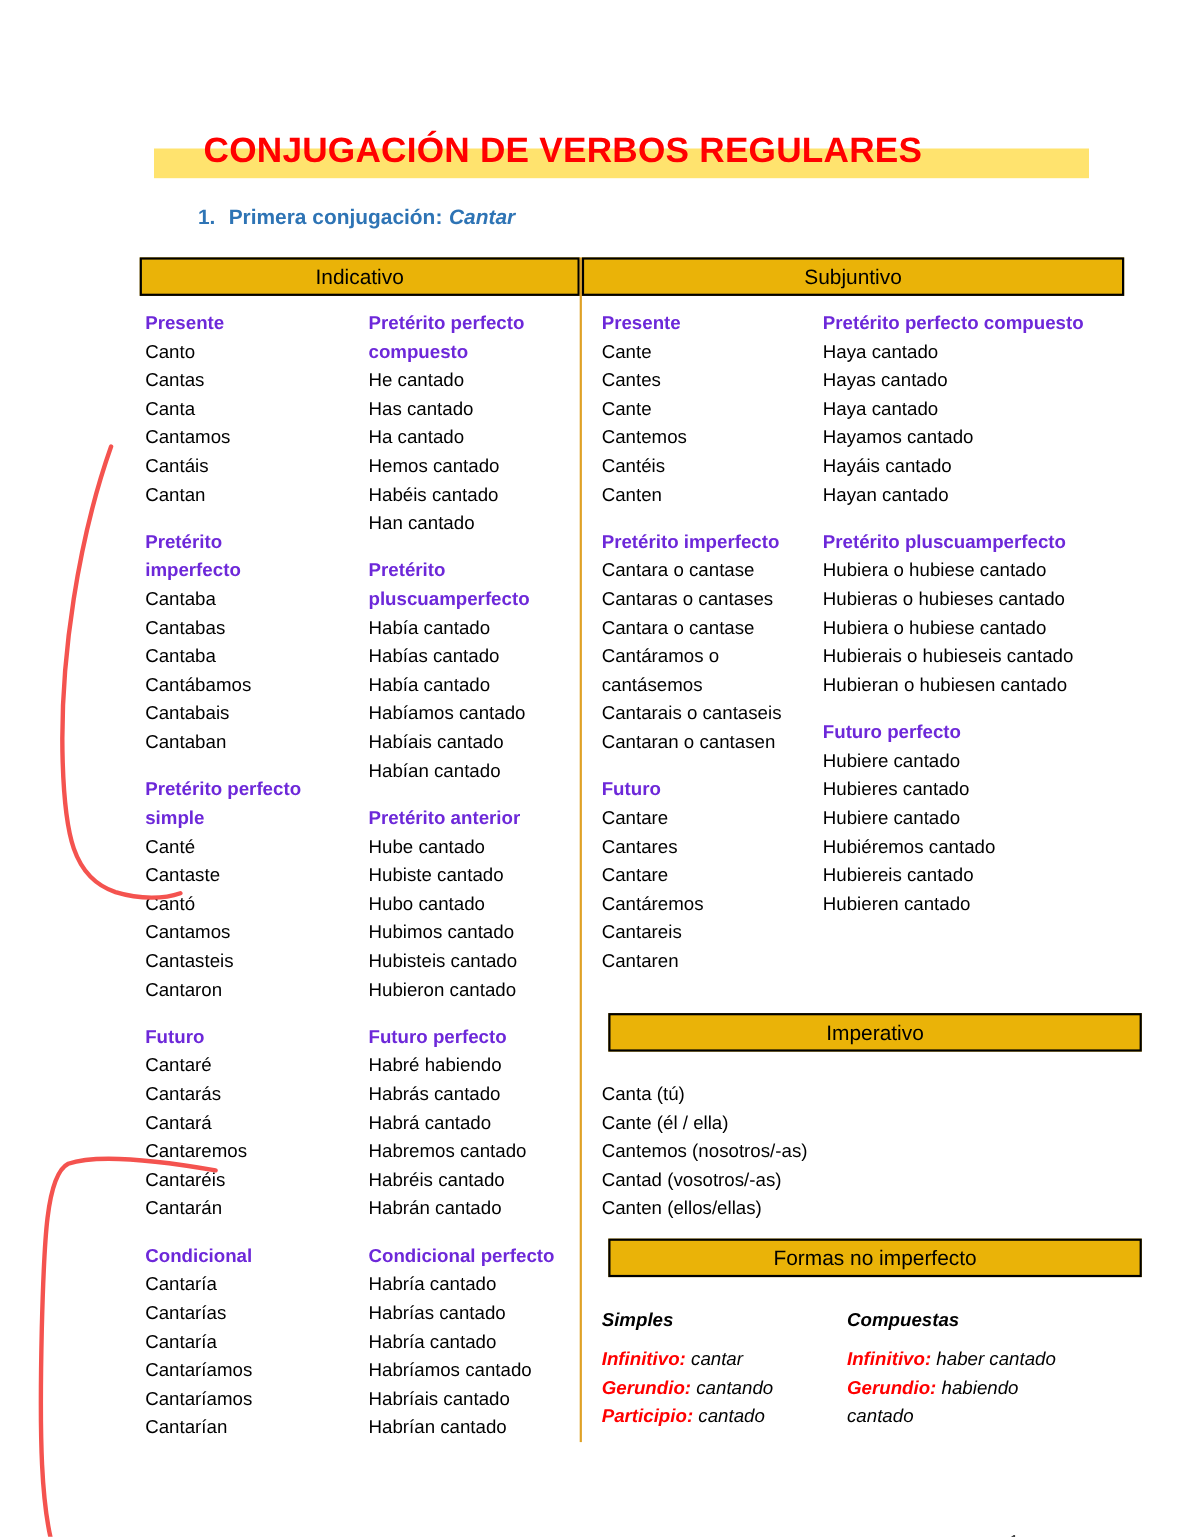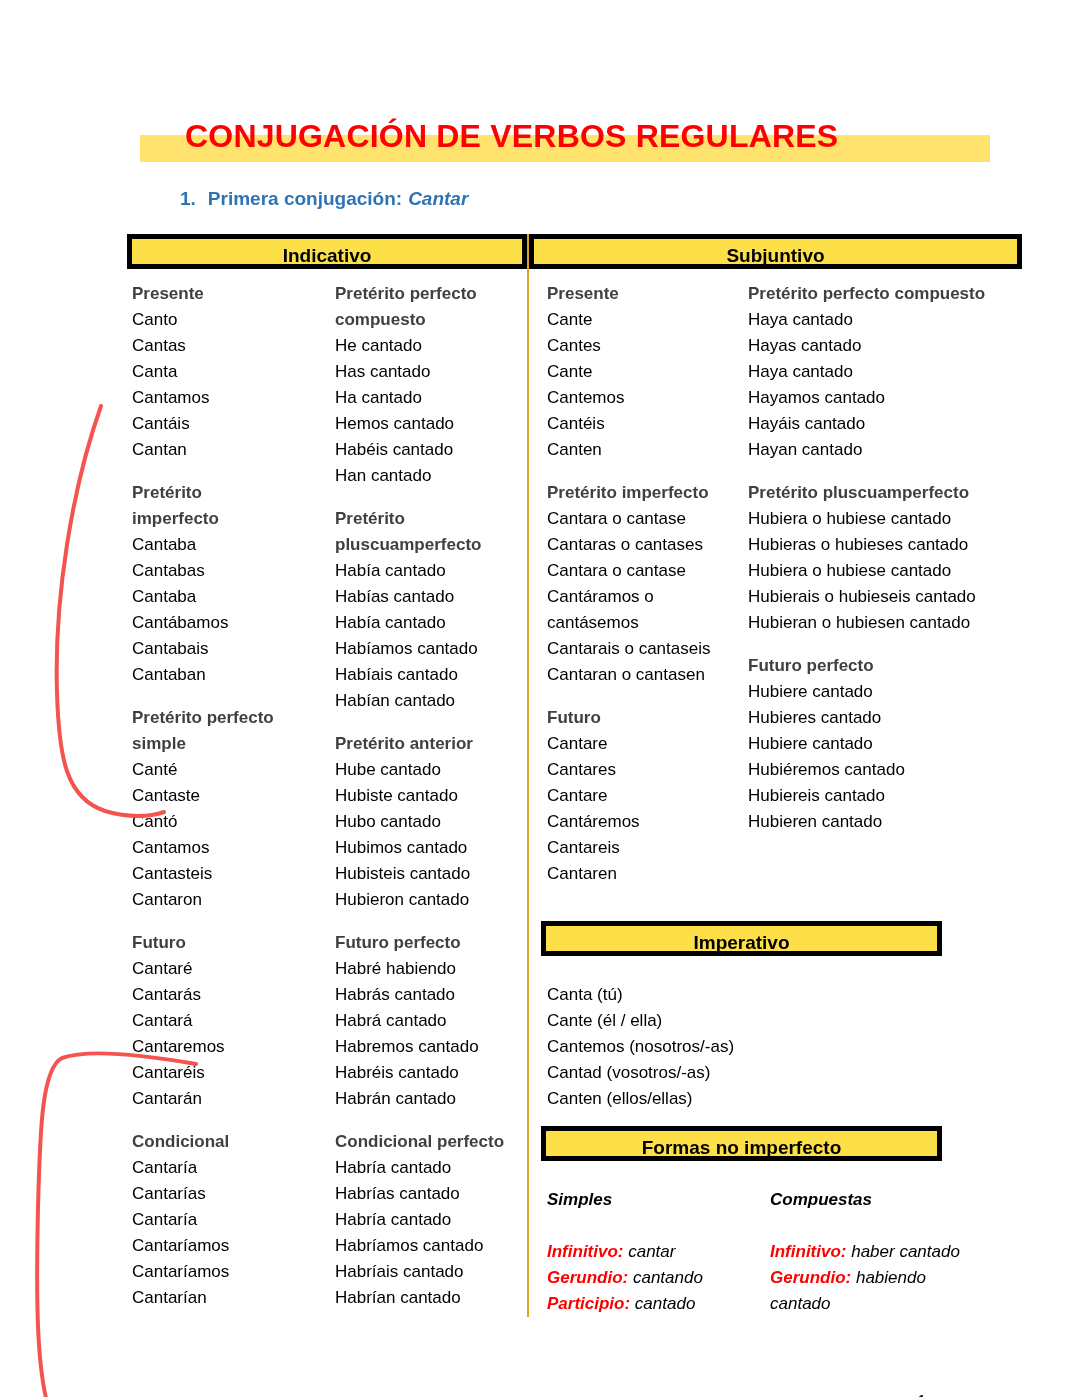--- a/index.html
+++ b/index.html
@@ -35,8 +35,8 @@
   .half-right { width:495px; border-left:2px solid #DFA126; }
   .header-bar {
     height:35px; line-height:33px; text-align:center;
-    background:#fde047; border:5px solid #000000;
-    font-weight:bold; font-size:19px; color:#000;
+    background:#eab308; border:2px solid #000000;
+    font-weight:normal; font-size:19px; color:#000;
   }
   .cols { display:flex; padding-top:12px; }
   .col { font-size:17px; }

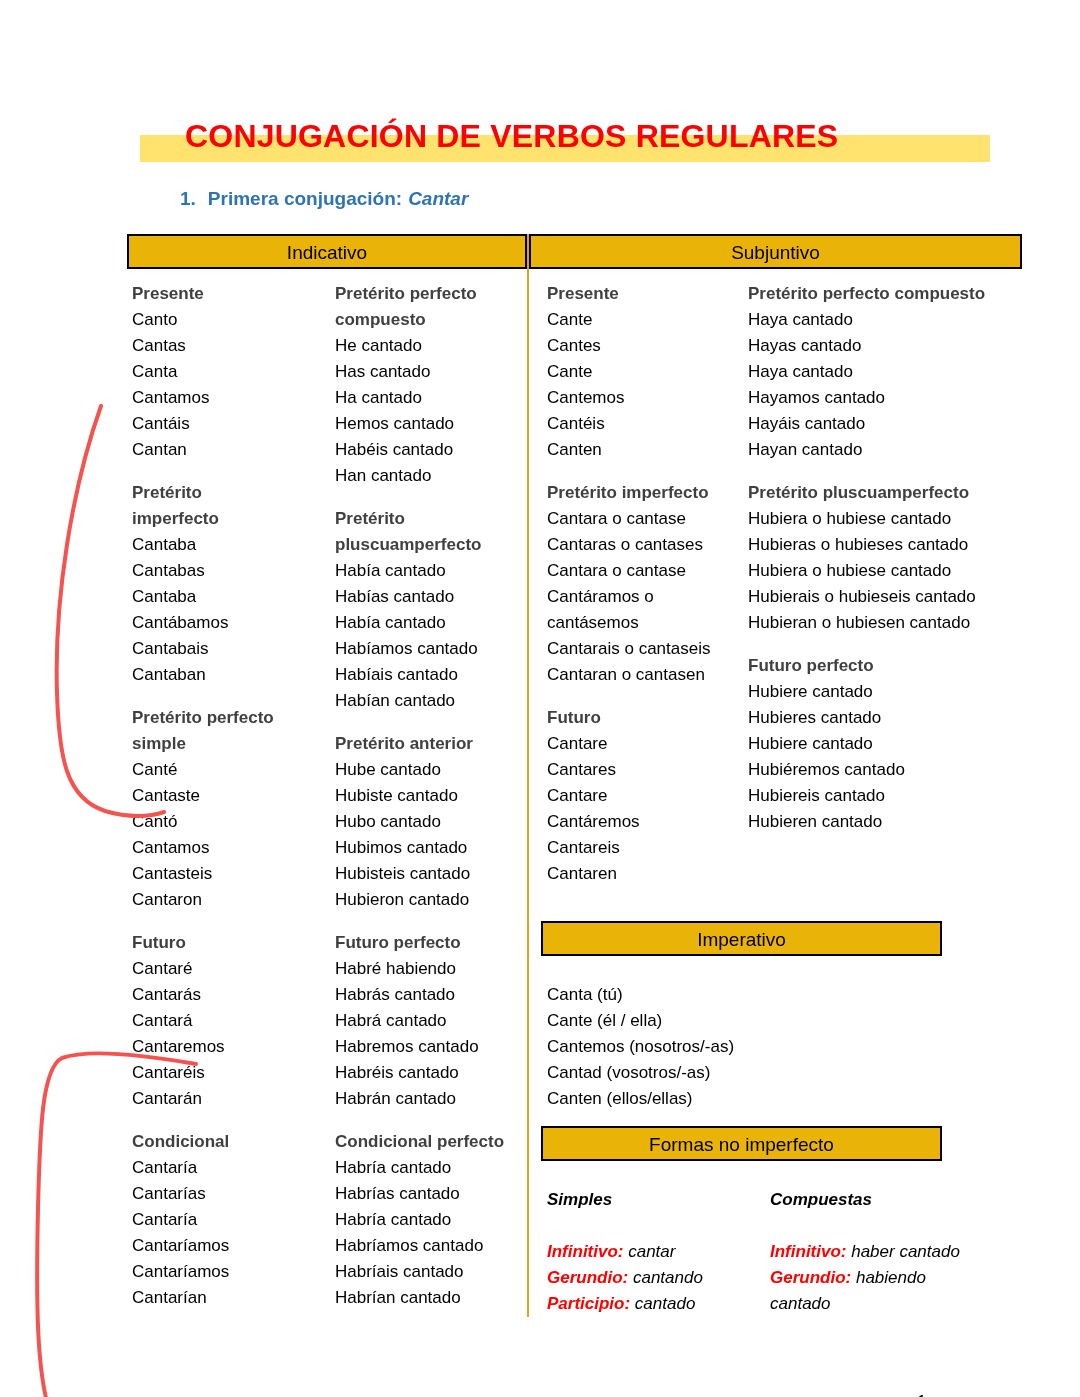--- a/index.html
+++ b/index.html
@@ -43,7 +43,7 @@
 
   .tense-block { margin-bottom:17px; }
   .tense-block:last-child { margin-bottom:0; }
-  .tense-heading { color:#404040; font-weight:bold; line-height:26px; }
+  .tense-heading { color:#6d28d9; font-weight:bold; line-height:26px; }
   .verb-form { line-height:26px; }
 
   .col-ind-1 { width:208px; padding-left:5px; }

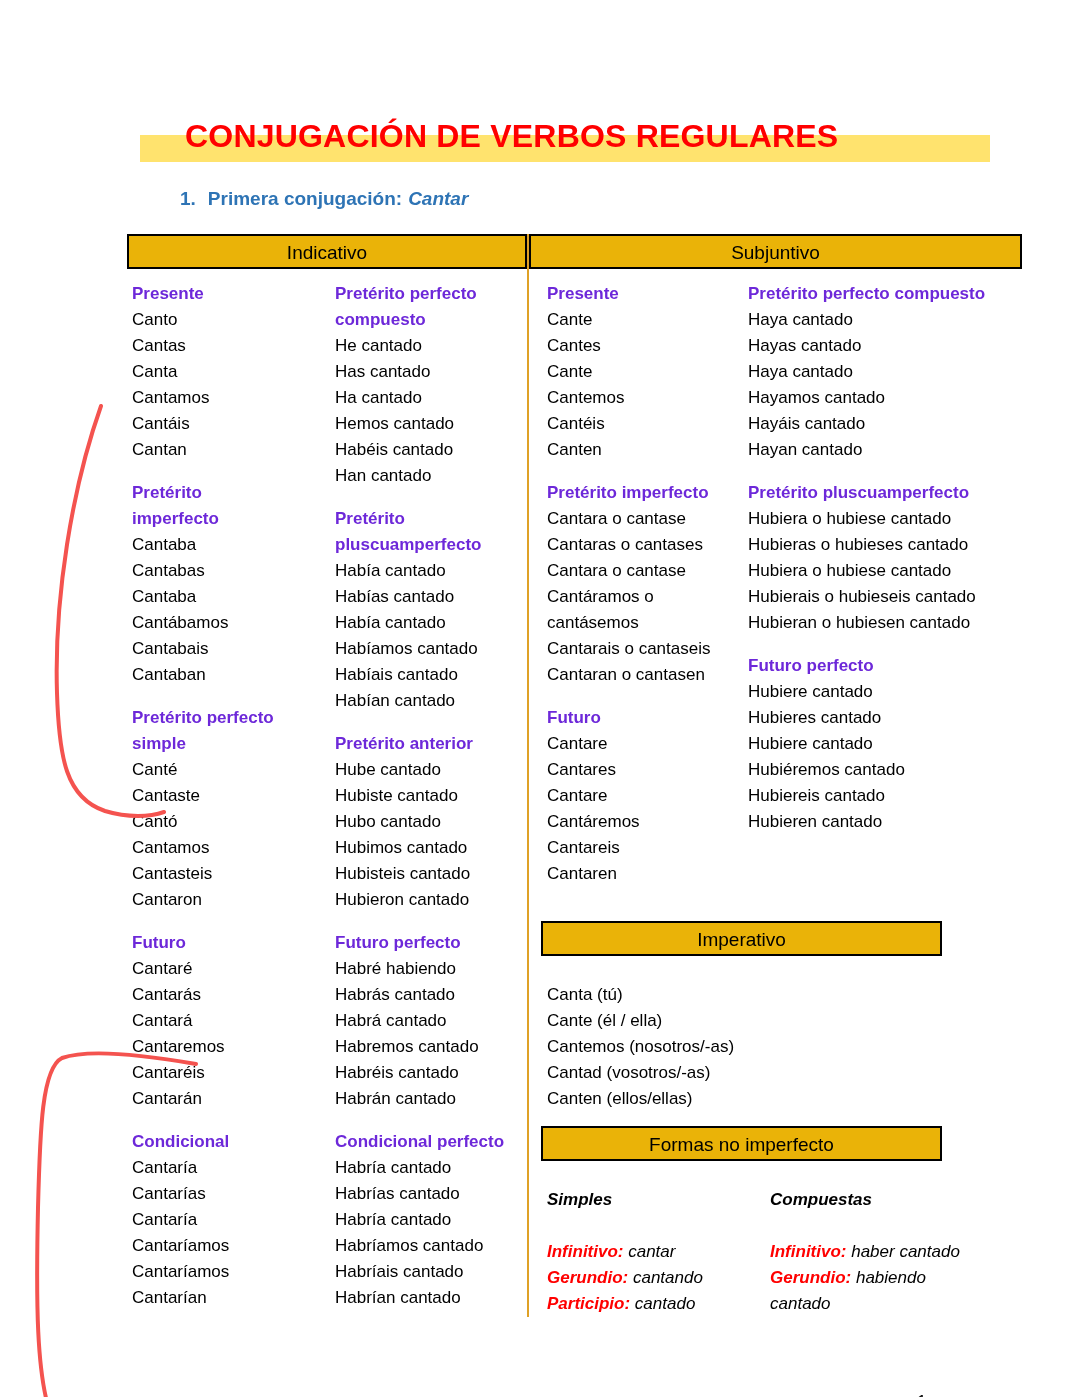--- a/index.html
+++ b/index.html
@@ -58,7 +58,7 @@
 
   
   .sub-section { }
-  .sub-section .header-bar { margin-left:12px; width:401px; }
+  .sub-section .header-bar { margin-left:24px; width:485px; }
   .imperativo { margin-top:34px; }
   .imp-list { padding:26px 0 0 18px; font-size:17px; }
   .imp-line { line-height:26px; }

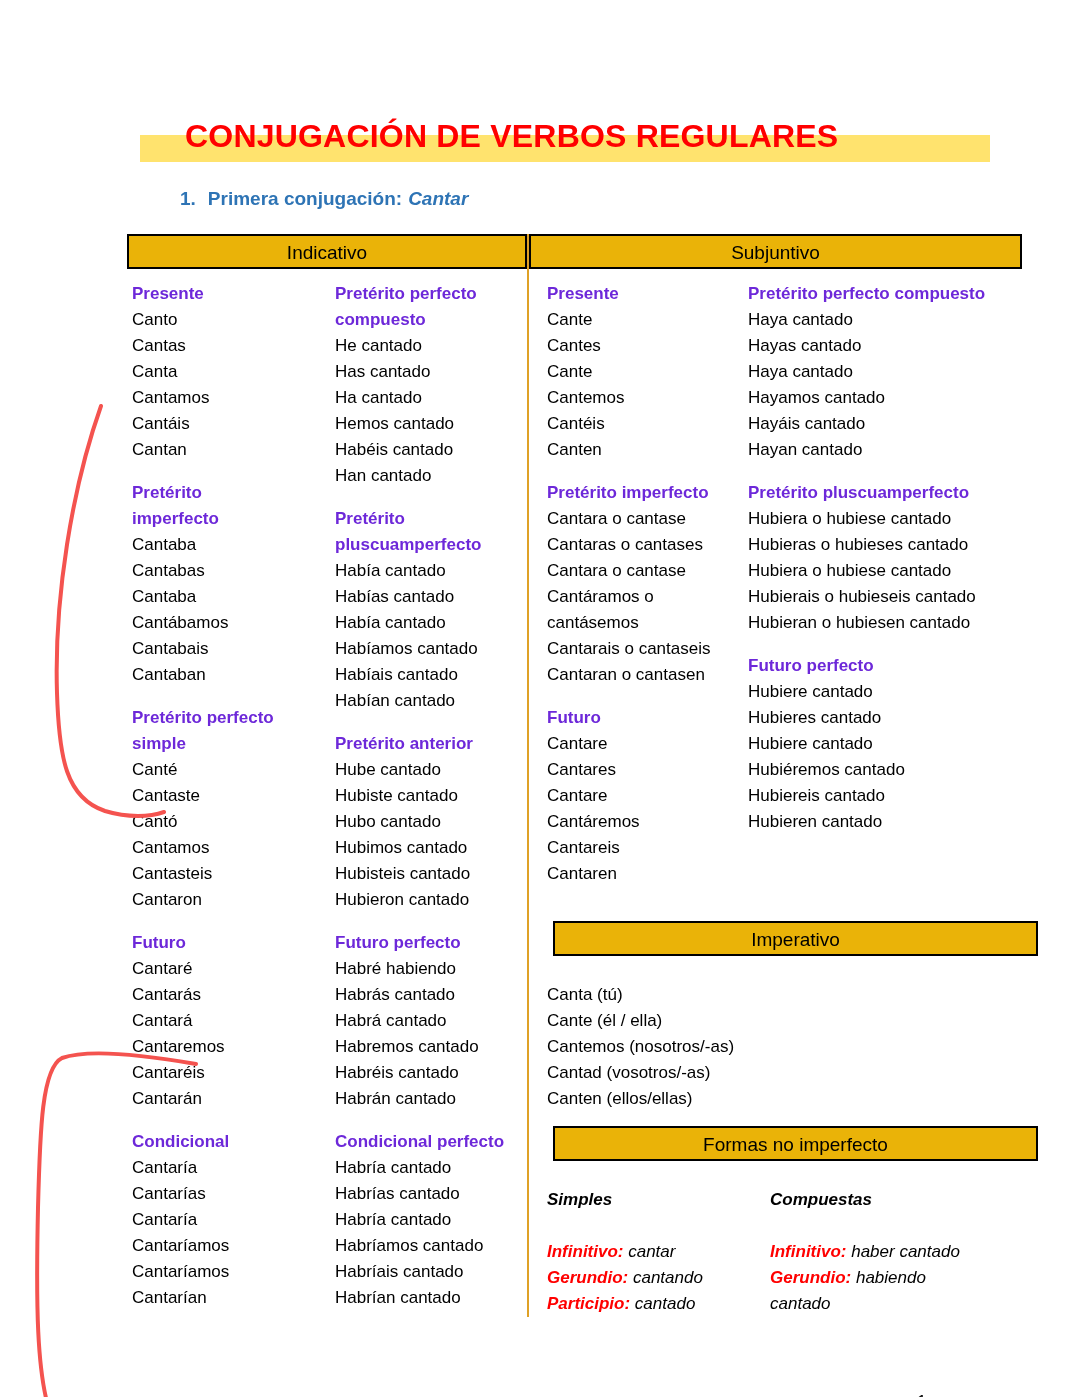--- a/index.html
+++ b/index.html
@@ -67,7 +67,7 @@
   .formas-cols { display:flex; padding:26px 0 0 18px; font-size:17px; }
   .nf-simples { width:223px; }
   .nf-compuestas { width:250px; }
-  .nf-heading { font-weight:bold; font-style:italic; line-height:26px; margin-bottom:26px; }
+  .nf-heading { font-weight:bold; font-style:italic; line-height:26px; margin-bottom:10px; }
   .nf-item { line-height:26px;font-style:italic; }
   .nf-compuestas .nf-item { max-width:205px; }
   .nf-label { color:#FF0000; font-weight:bold; }

